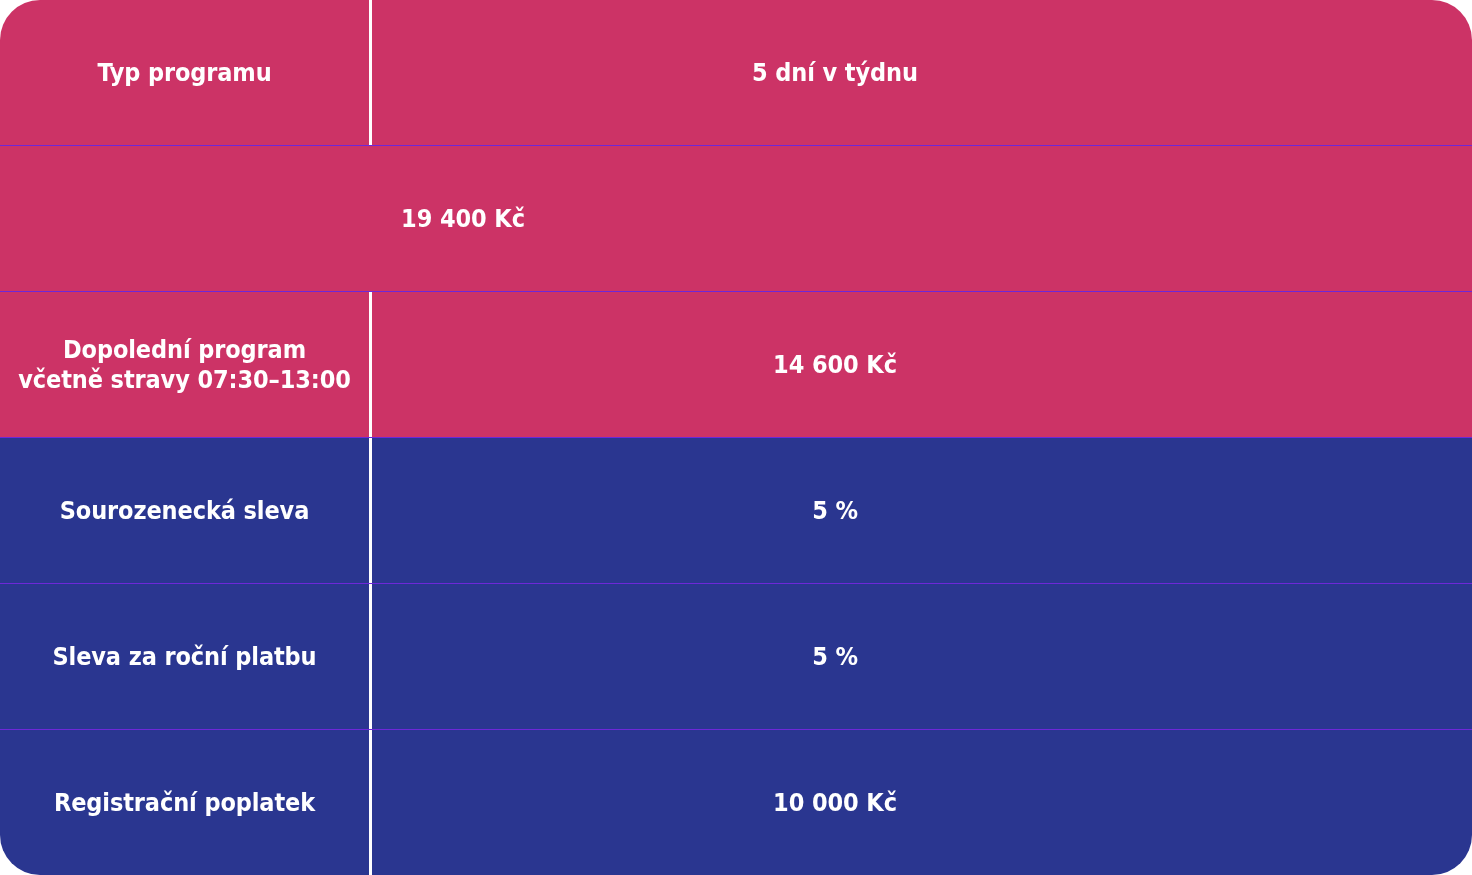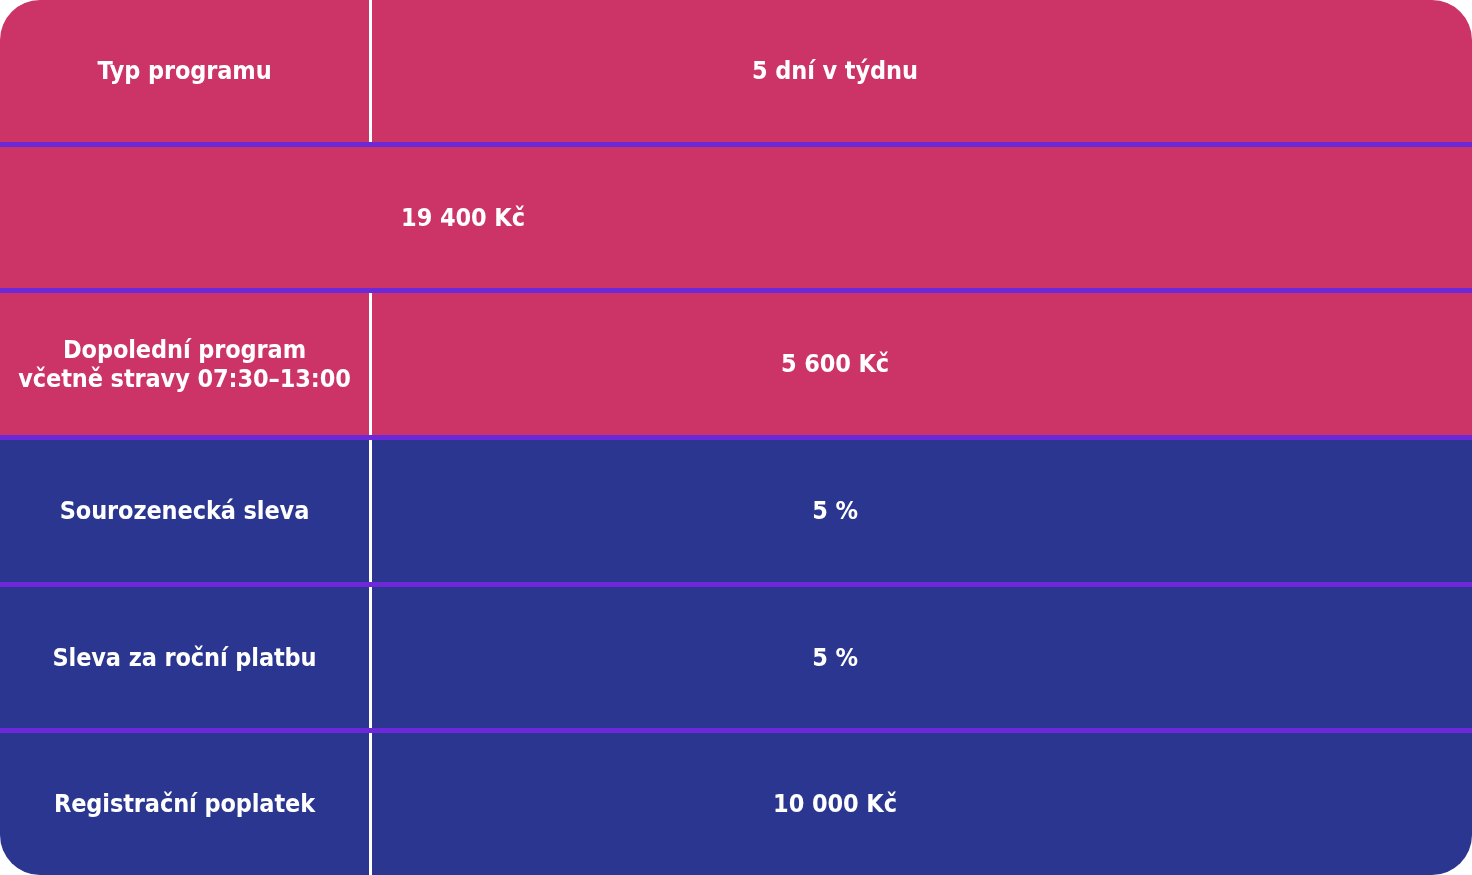--- a/index.html
+++ b/index.html
@@ -27,7 +27,7 @@
     display: flex;
     flex: 1 1 0;
     min-height: 0;
-    border-bottom: 5px solid #6d28d9;
+    border-bottom: 1px solid #6d28d9;
   }
   .price-row:last-child { border-bottom: none; border-radius: 19px; }
 

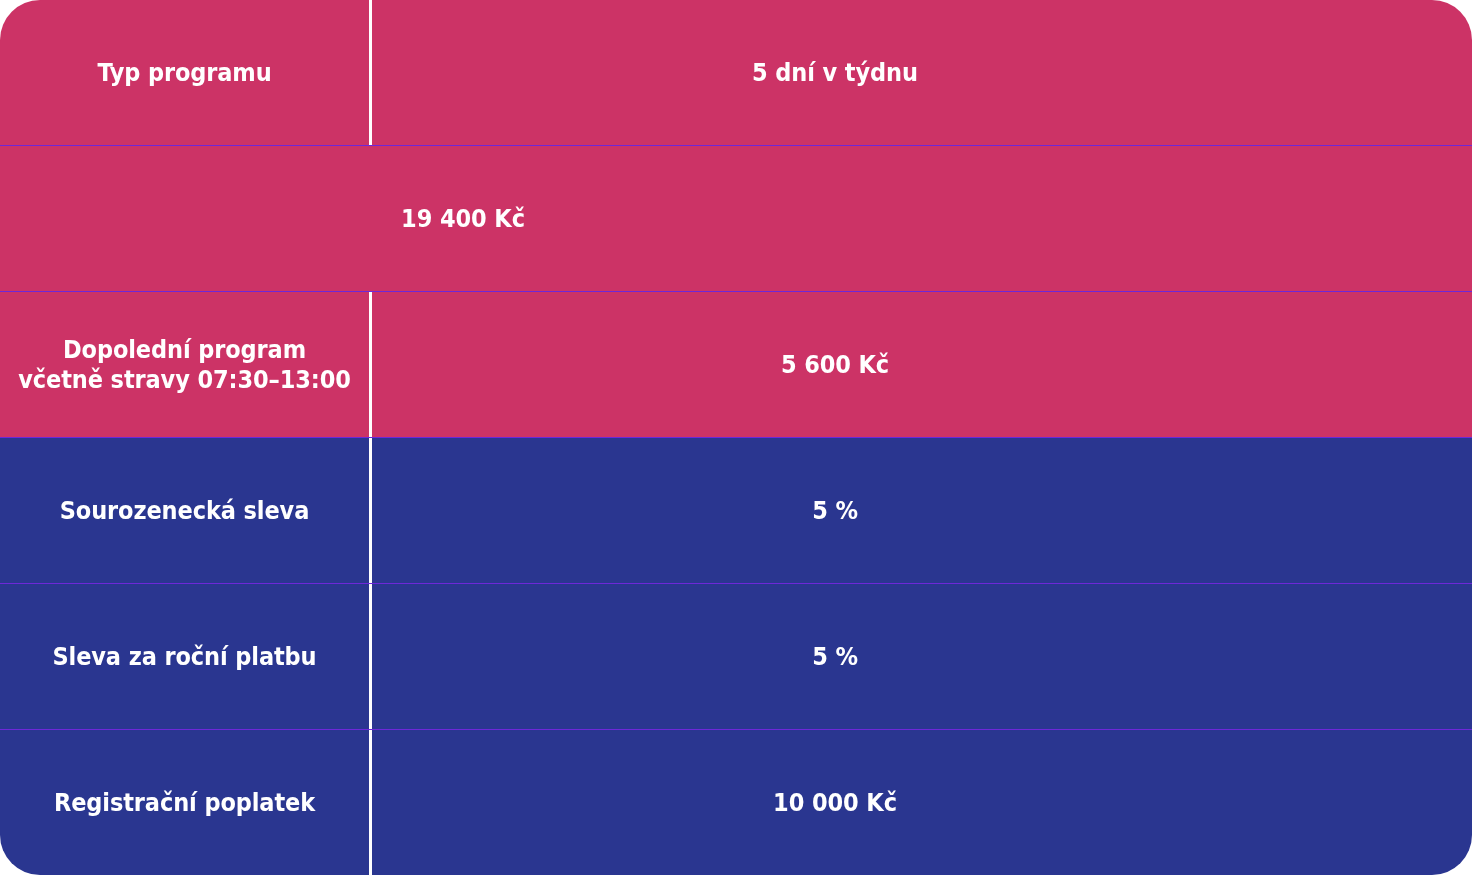--- a/index.html
+++ b/index.html
@@ -95,7 +95,7 @@
 včetně stravy 07:30–13:00</span>
     </div>
     <div class="cell cell-value">
-      <span class="value-inner">5 600 Kč</span>
+      <span class="value-inner">14 600 Kč</span>
     </div>
   </div>
 

